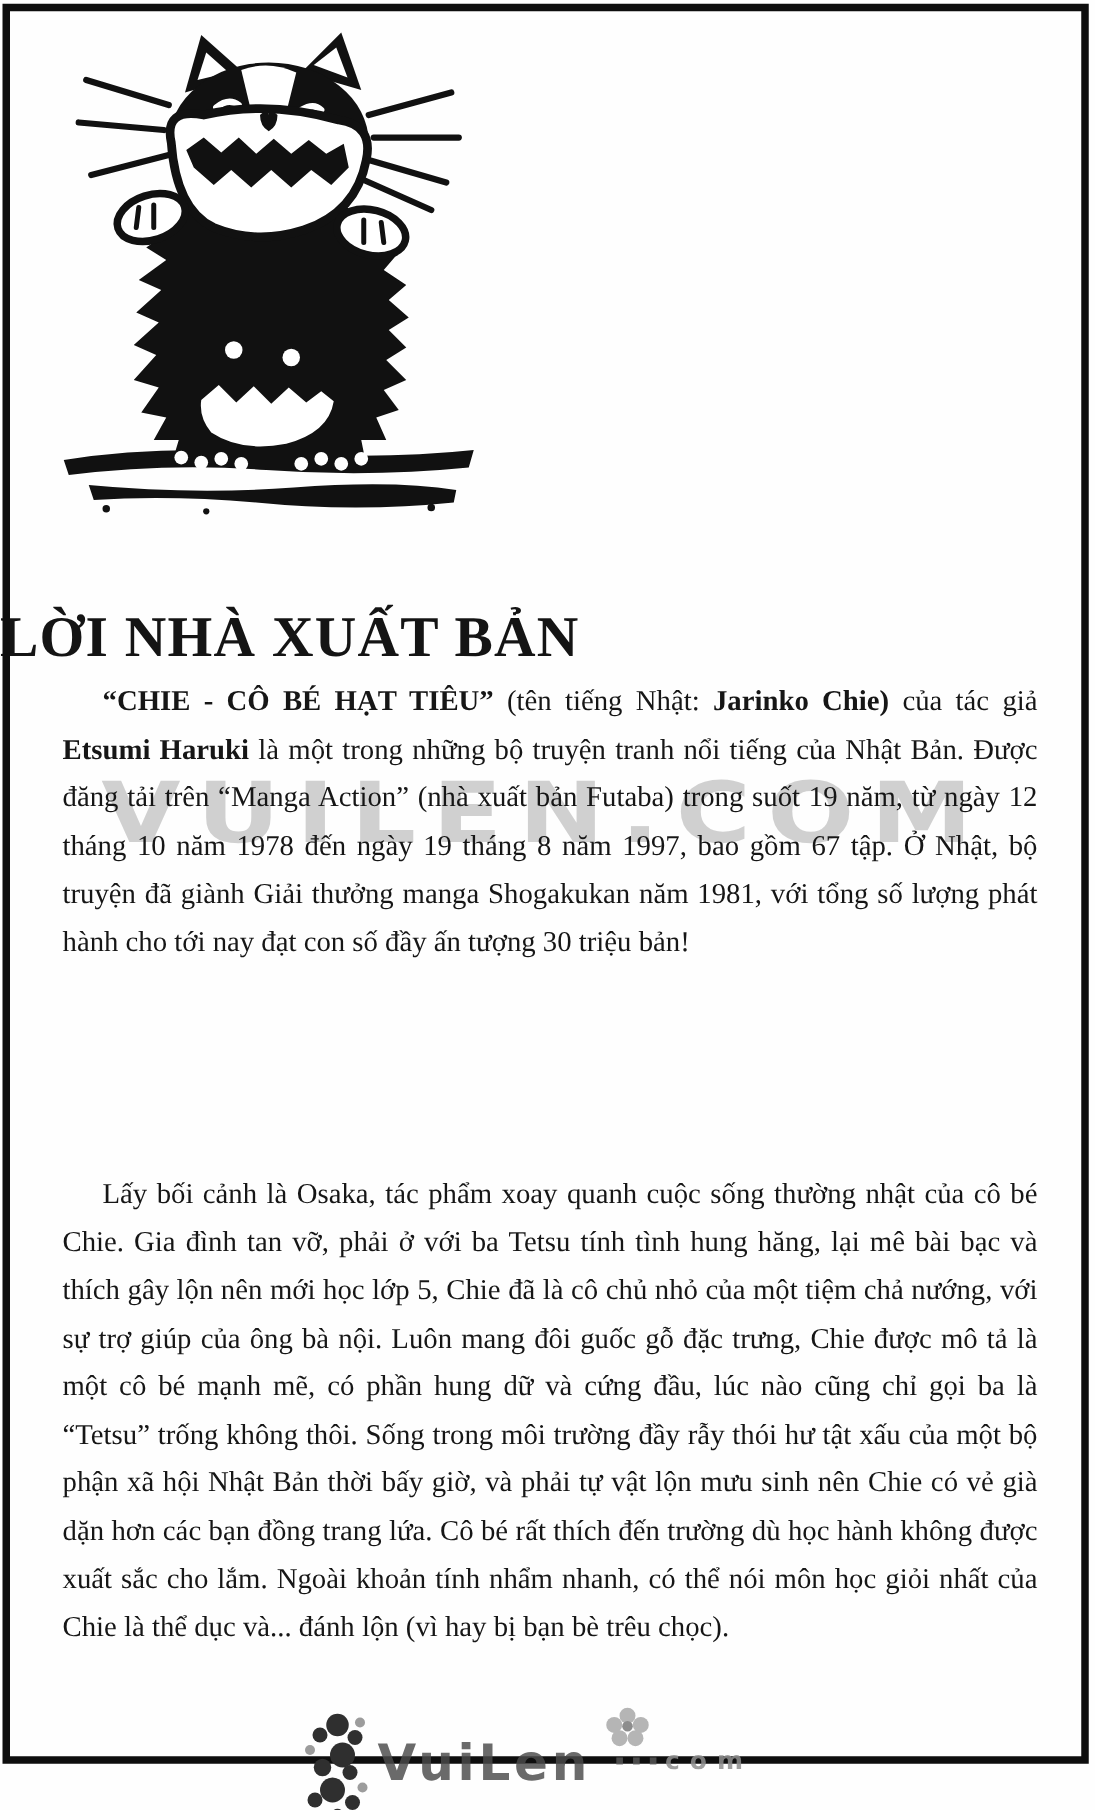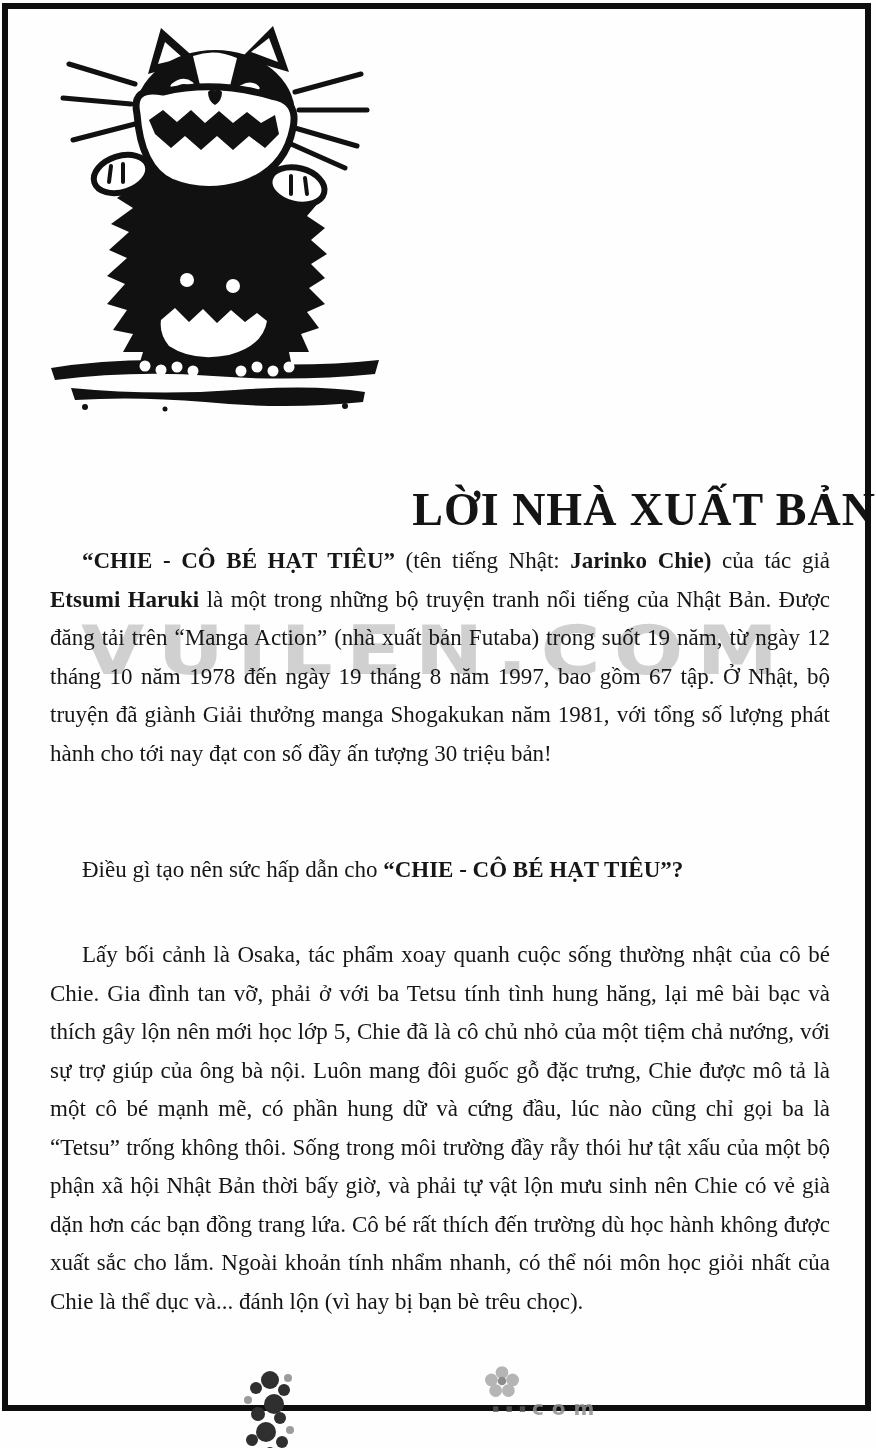--- a/index.html
+++ b/index.html
@@ -11,7 +11,7 @@
 
   .cat-art{position:absolute;left:45px;top:22px;width:340px;height:390px;z-index:1;}
 
-  .doc-title{position:absolute;left:0;right:0;top:452px;text-align:right;
+  .doc-title{position:absolute;left:0;right:0;top:452px;text-align:left;
              font-size:46px;font-weight:bold;letter-spacing:1px;color:#141414;z-index:1;}
 
   .wm-mid{position:absolute;left:6px;top:612px;width:860px;z-index:0;

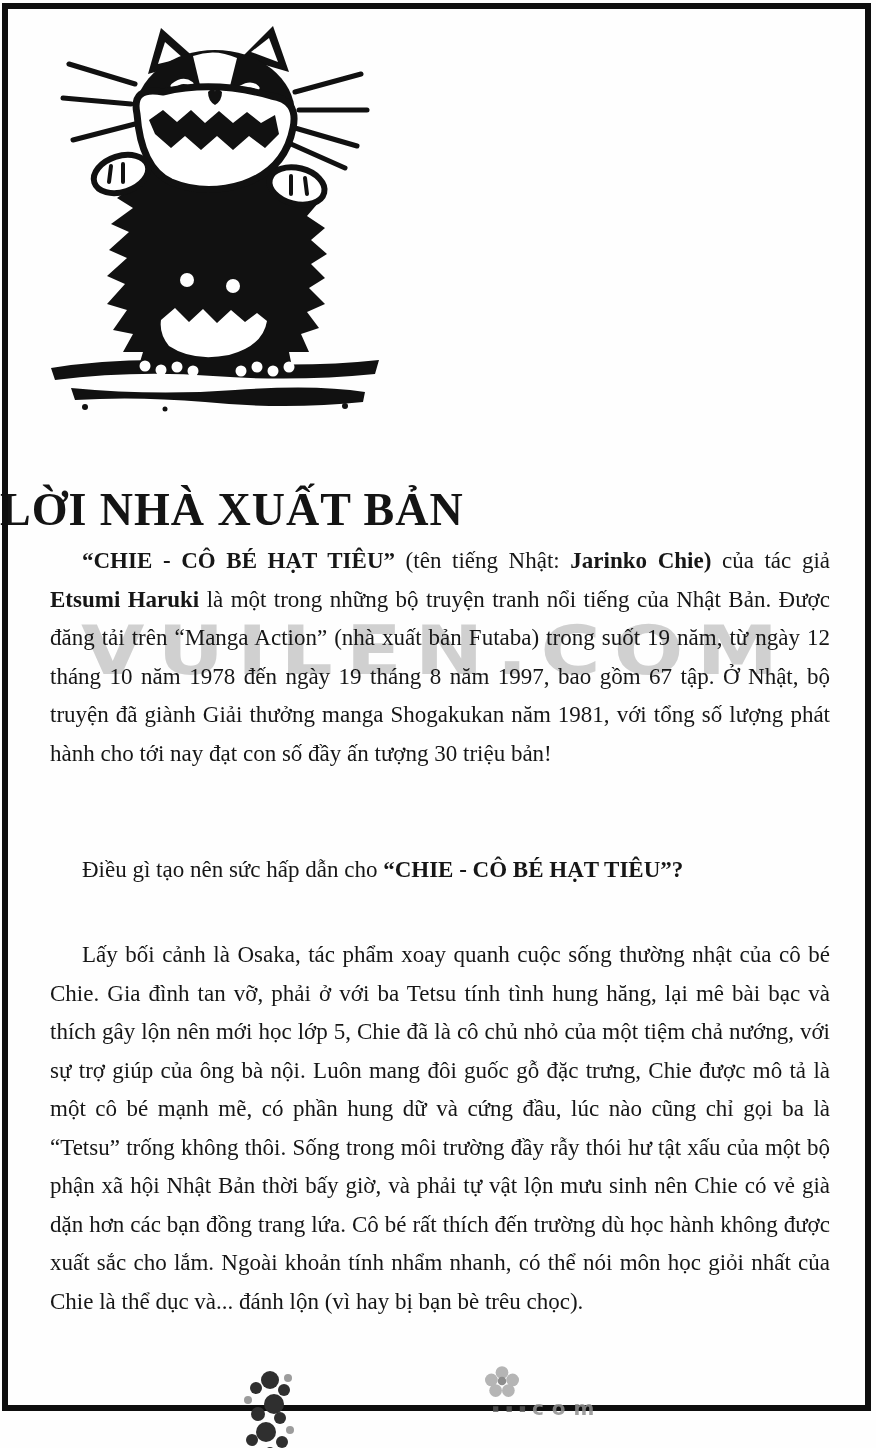--- a/index.html
+++ b/index.html
@@ -124,7 +124,6 @@
 
   <p class="body-text p-intro"><b>“CHIE - CÔ BÉ HẠT TIÊU”</b><span> (tên tiếng Nhật: </span><b>Jarinko Chie)</b><span> của tác giả </span><b>Etsumi Haruki</b><span> là một trong những bộ truyện tranh nổi tiếng của Nhật Bản. Được đăng tải trên “Manga Action” (nhà xuất bản Futaba) trong suốt 19 năm, từ ngày 12 tháng 10 năm 1978 đến ngày 19 tháng 8 năm 1997, bao gồm 67 tập. Ở Nhật, bộ truyện đã giành Giải thưởng manga Shogakukan năm 1981, với tổng số lượng phát hành cho tới nay đạt con số đầy ấn tượng 30 triệu bản!</span></p>
 
-  <p class="body-text p-question"><span>Điều gì tạo nên sức hấp dẫn cho </span><b>“CHIE - CÔ BÉ HẠT TIÊU”?</b></p>
 
   <p class="body-text p-synopsis">Lấy bối cảnh là Osaka, tác phẩm xoay quanh cuộc sống thường nhật của cô bé Chie. Gia đình tan vỡ, phải ở với ba Tetsu tính tình hung hăng, lại mê bài bạc và thích gây lộn nên mới học lớp 5, Chie đã là cô chủ nhỏ của một tiệm chả nướng, với sự trợ giúp của ông bà nội. Luôn mang đôi guốc gỗ đặc trưng, Chie được mô tả là một cô bé mạnh mẽ, có phần hung dữ và cứng đầu, lúc nào cũng chỉ gọi ba là “Tetsu” trống không thôi. Sống trong môi trường đầy rẫy thói hư tật xấu của một bộ phận xã hội Nhật Bản thời bấy giờ, và phải tự vật lộn mưu sinh nên Chie có vẻ già dặn hơn các bạn đồng trang lứa. Cô bé rất thích đến trường dù học hành không được xuất sắc cho lắm. Ngoài khoản tính nhẩm nhanh, có thể nói môn học giỏi nhất của Chie là thể dục và... đánh lộn (vì hay bị bạn bè trêu chọc).</p>
 

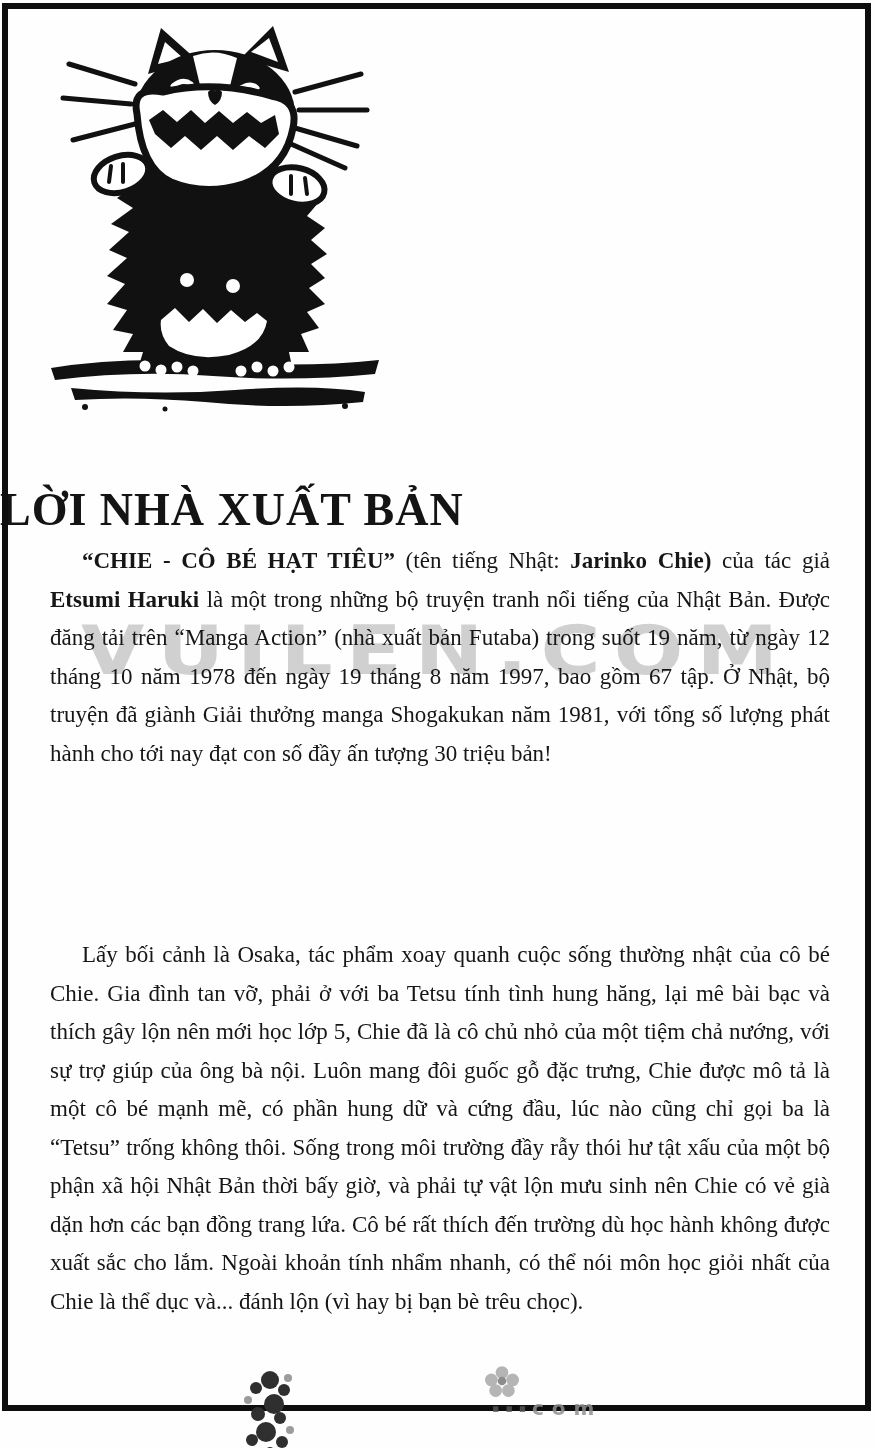--- a/index.html
+++ b/index.html
@@ -147,6 +147,7 @@
           <circle cx="50" cy="60" r="4"></circle>
       </g>
     </svg>
+    <span class="wm-name">VuiLen</span>
     <svg class="wm-flower" viewBox="0 0 36 32" xmlns="http://www.w3.org/2000/svg">
       <g fill="#b5b5b5">
         <circle cx="18" cy="8" r="6"></circle>

